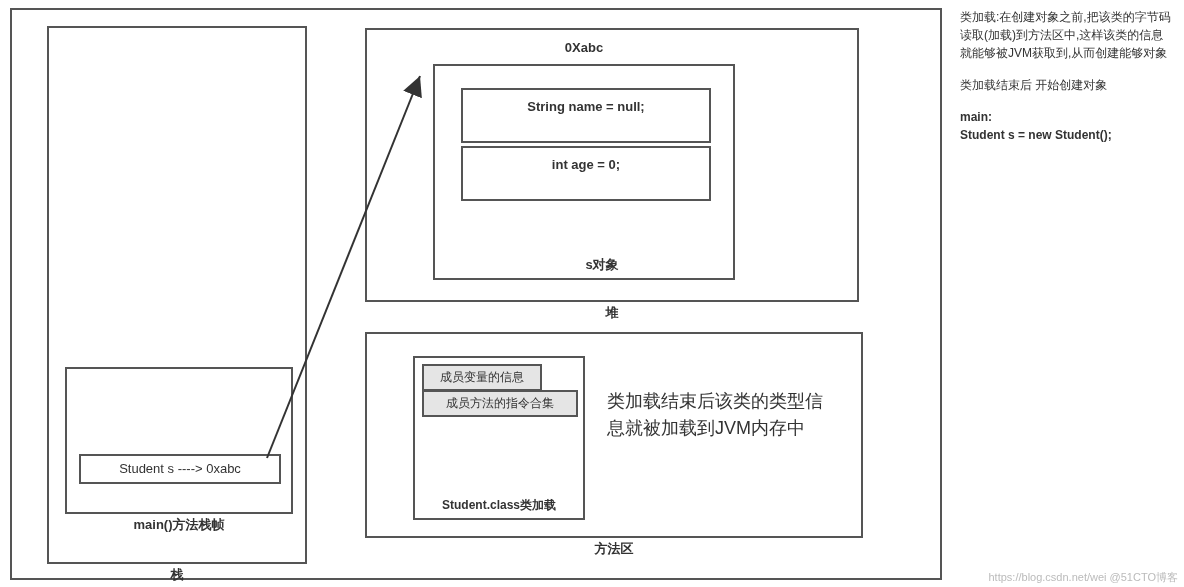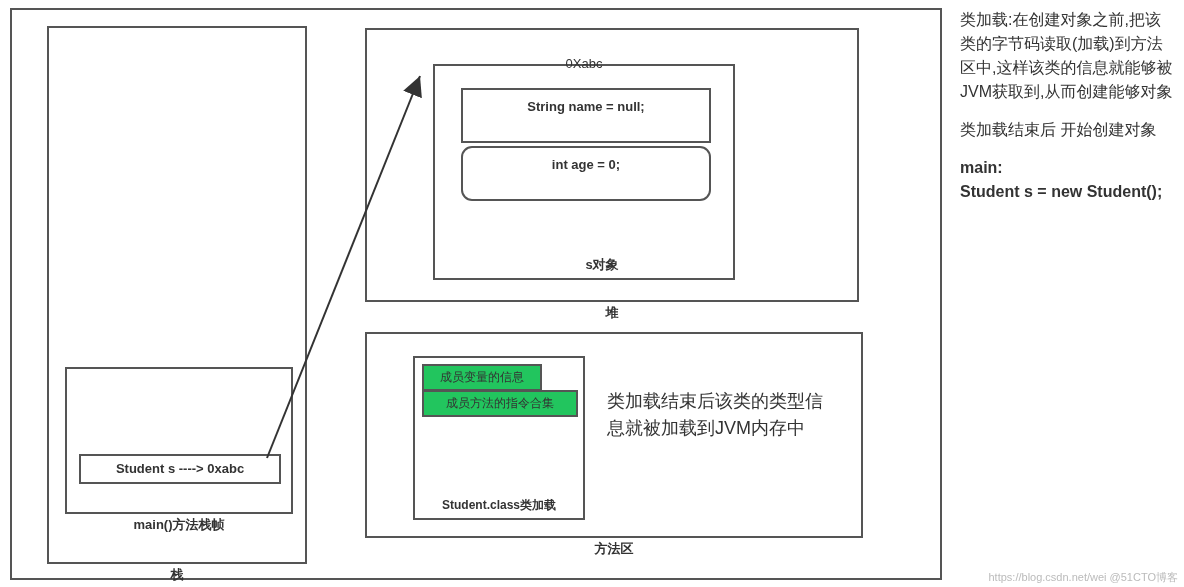--- a/index.html
+++ b/index.html
@@ -107,7 +107,7 @@
     position: absolute;
     left: 960px; top: 8px;
     width: 214px;
-    font-size: 16px;
+    font-size: 12px;
     line-height: 1.5;
   }
   .side p { margin-bottom: 14px; }

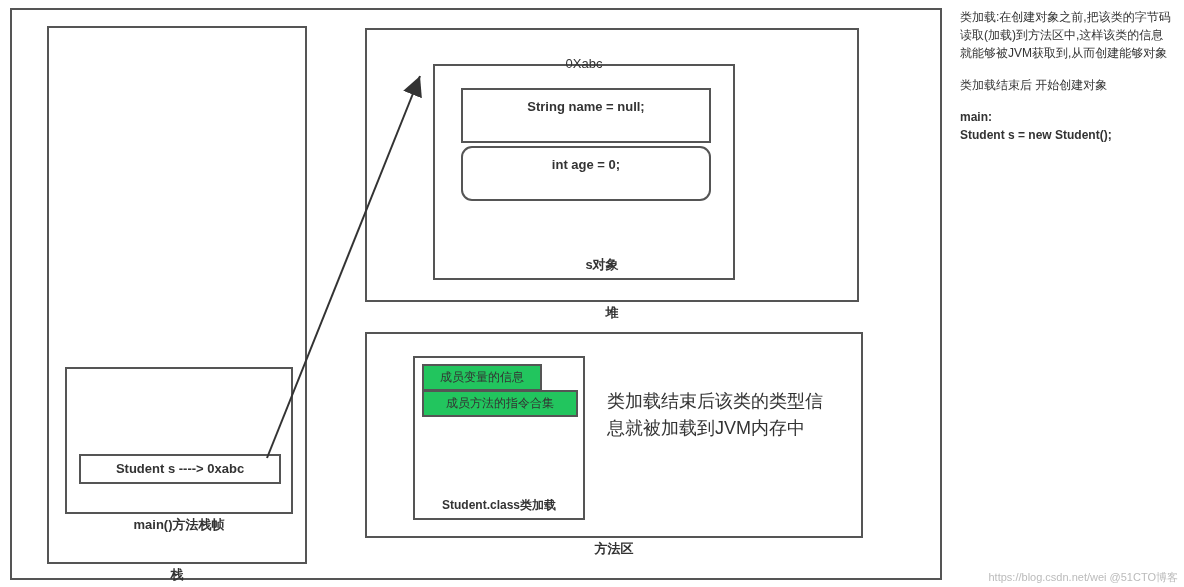--- a/index.html
+++ b/index.html
@@ -55,7 +55,7 @@
     width: 302px; height: 216px;
     border: 2px solid #555;
   }
-  .obj-addr { position: absolute; left: 0; top: -26px; width: 100%; text-align: center; font-weight: normal; margin-top: 16px; }
+  .obj-addr { position: absolute; left: 0; top: -26px; width: 100%; text-align: center; font-weight: bold; }
   .field-box {
     position: absolute;
     left: 26px;

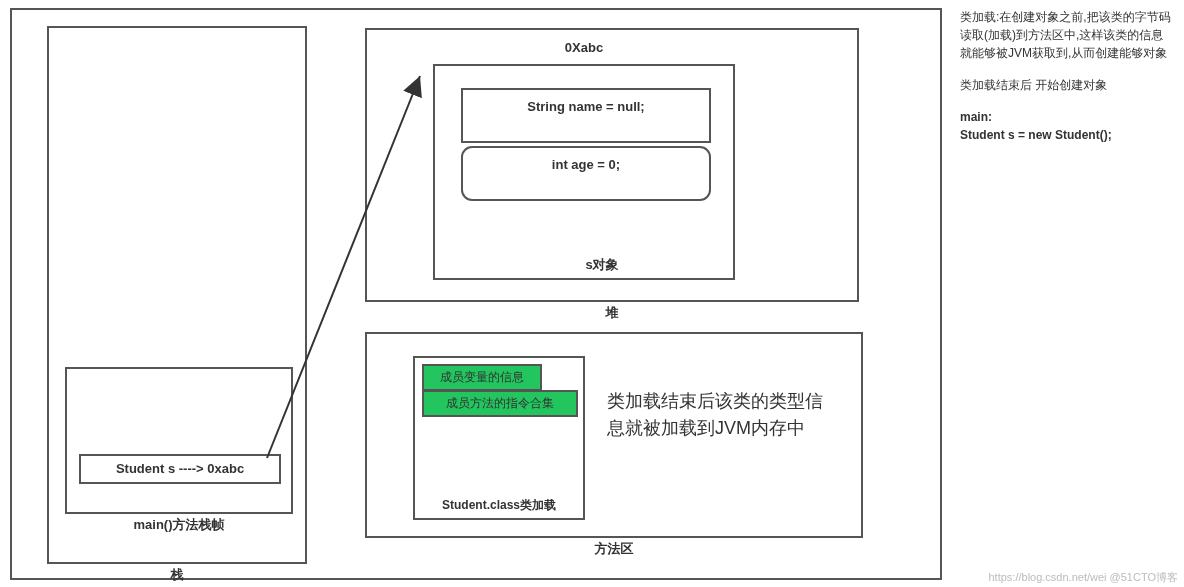--- a/index.html
+++ b/index.html
@@ -66,7 +66,7 @@
     font-weight: bold;
   }
   .f1 { top: 22px; }
-  .f2 { top: 80px; border-radius: 11px; }
+  .f2 { top: 80px; }
   .obj-label { position: absolute; left: 0; bottom: 4px; width: 100%; text-align: center; font-weight: bold; padding-left: 36px; }
 
   .method-area {

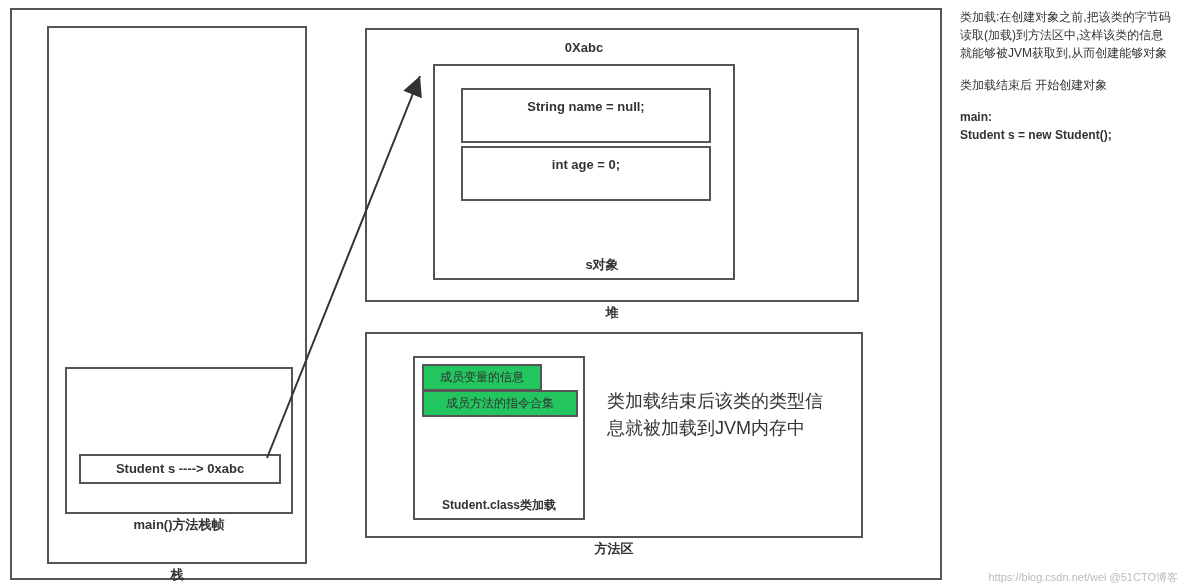--- a/index.html
+++ b/index.html
@@ -90,7 +90,7 @@
     font-weight: normal;
     font-size: 12px;
     padding: 3px 4px;
-    background: #22c55e;
+    background: #e5e5e5;
   }
   .m1 { top: 6px; width: 120px; }
   .m2 { top: 32px; width: 156px; }

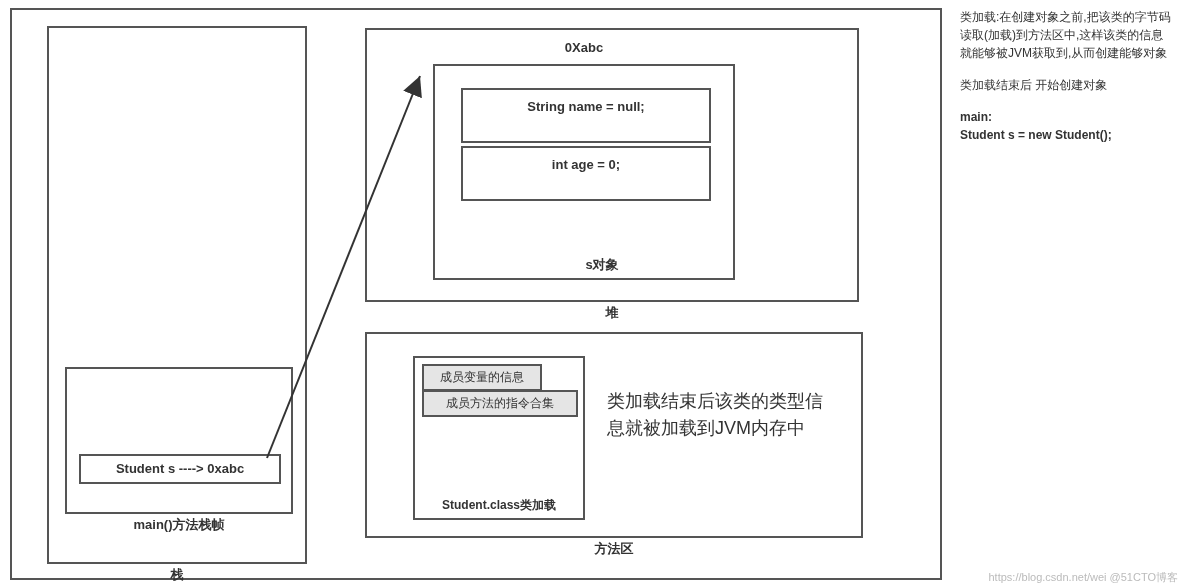--- a/index.html
+++ b/index.html
@@ -37,7 +37,7 @@
     border: 2px solid #555;
     text-align: center;
     line-height: 26px;
-    font-weight: bold;
+    font-weight: normal;
   }
   .sf-label { position: absolute; left: 0; bottom: -22px; width: 100%; text-align: center; font-weight: bold; }
   .stack-label { position: absolute; left: 0; bottom: -22px; width: 100%; text-align: center; font-weight: bold; }

